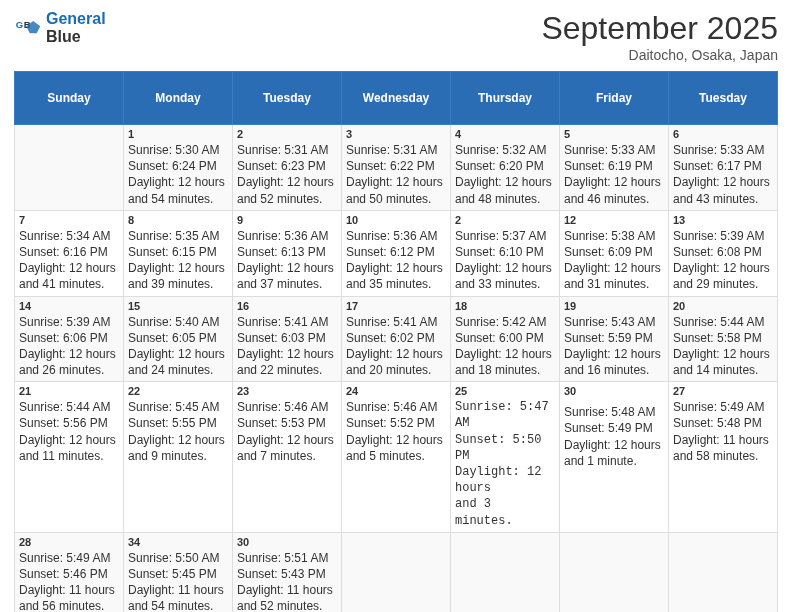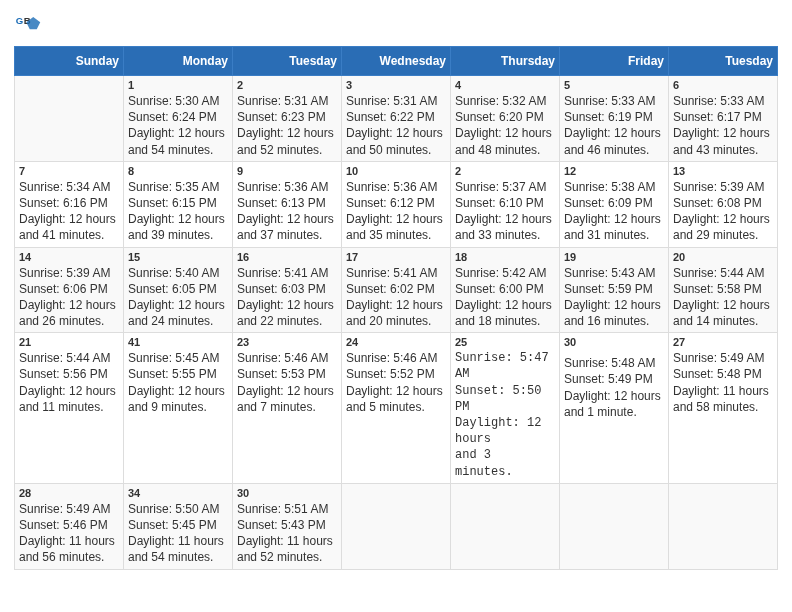--- a/index.html
+++ b/index.html
@@ -99,6 +99,10 @@
         <text x="11" y="16" font-size="11" fill="#333" font-weight="bold" font-family="Arial">B</text>
         <polygon points="22,8 30,14 26,22 18,22 14,14" fill="#1a6bb5" opacity="0.8"></polygon>
       </svg>
+      <div>
+        <div style="font-size:16px;font-weight:bold;color:#1a6bb5;line-height:1.1;">General</div>
+        <div style="font-size:16px;font-weight:bold;color:#333;line-height:1.1;">Blue</div>
+      </div>
     </div>
     <div class="title-block">
     </div>

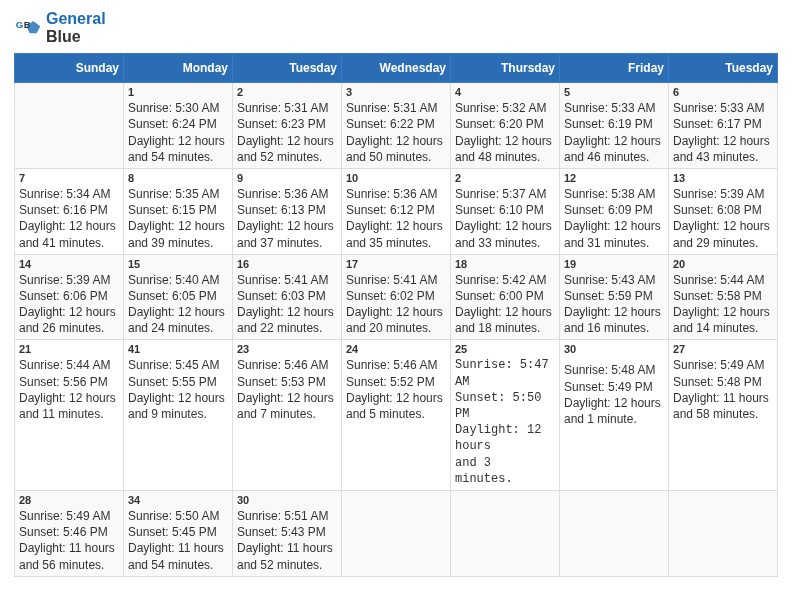--- a/index.html
+++ b/index.html
@@ -105,6 +105,7 @@
       </div>
     </div>
     <div class="title-block">
+      <div class="month-title">September 2025</div>
     </div>
   </div>
 

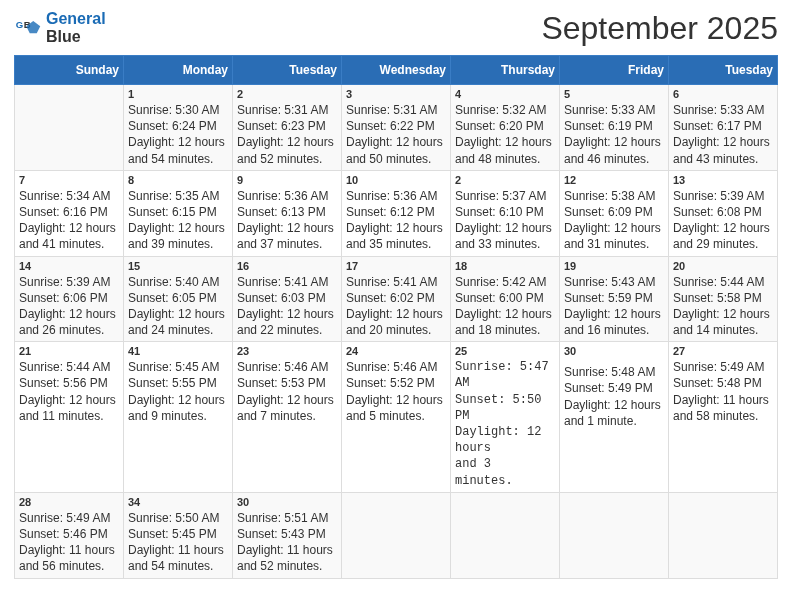--- a/index.html
+++ b/index.html
@@ -106,6 +106,7 @@
     </div>
     <div class="title-block">
       <div class="month-title">September 2025</div>
+      <div class="location">Daitocho, Osaka, Japan</div>
     </div>
   </div>
 

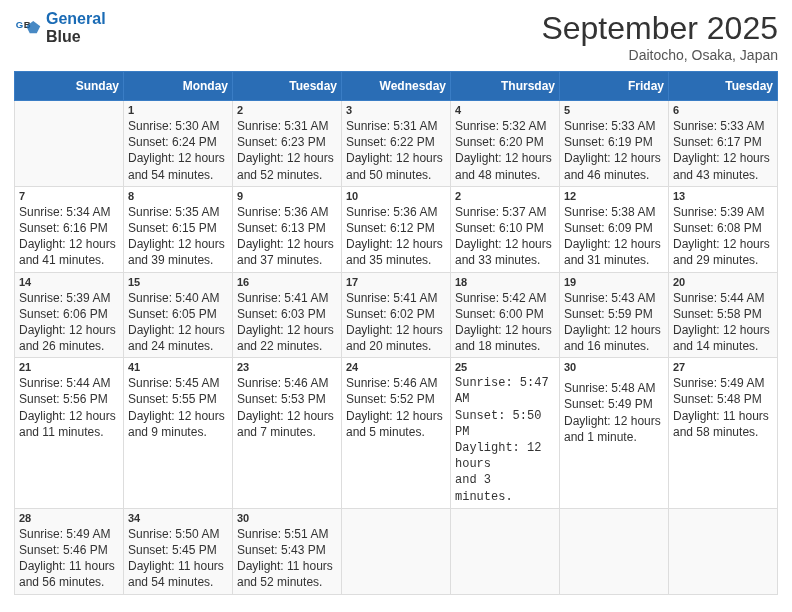--- a/index.html
+++ b/index.html
@@ -52,10 +52,10 @@
       color: #fff;
     }
     thead th {
-      padding: 7px 4px;
+      padding: 19px 4px;
       font-size: 12px;
       font-weight: bold;
-      text-align: right;
+      text-align: center;
       border: 1px solid #3a7dc5;
     }
     tbody tr {

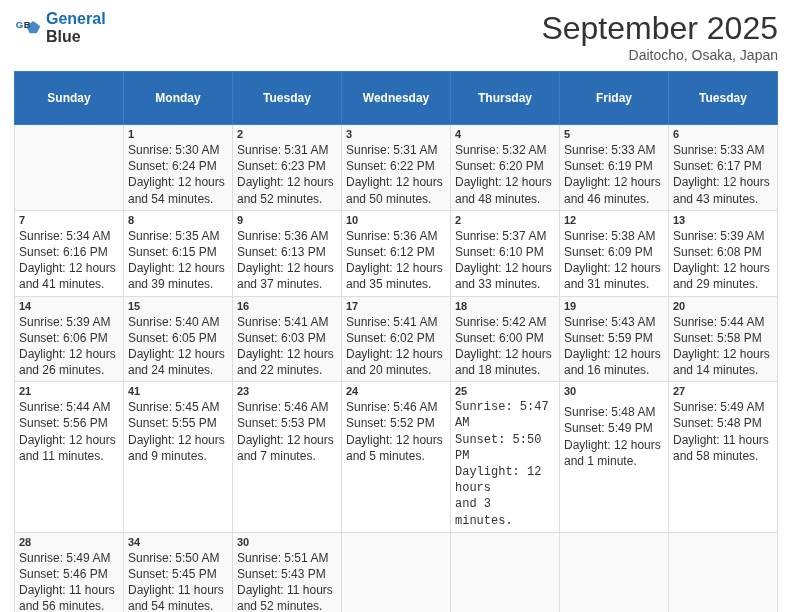--- a/index.html
+++ b/index.html
@@ -279,7 +279,7 @@
 and 11 minutes.</div>
           </td>
           <td>
-            <span class="day-num">41</span>
+            <span class="day-num">22</span>
             <div class="cell-info" style="white-space: pre-line;">Sunrise: 5:45 AM
 Sunset: 5:55 PM
 Daylight: 12 hours

